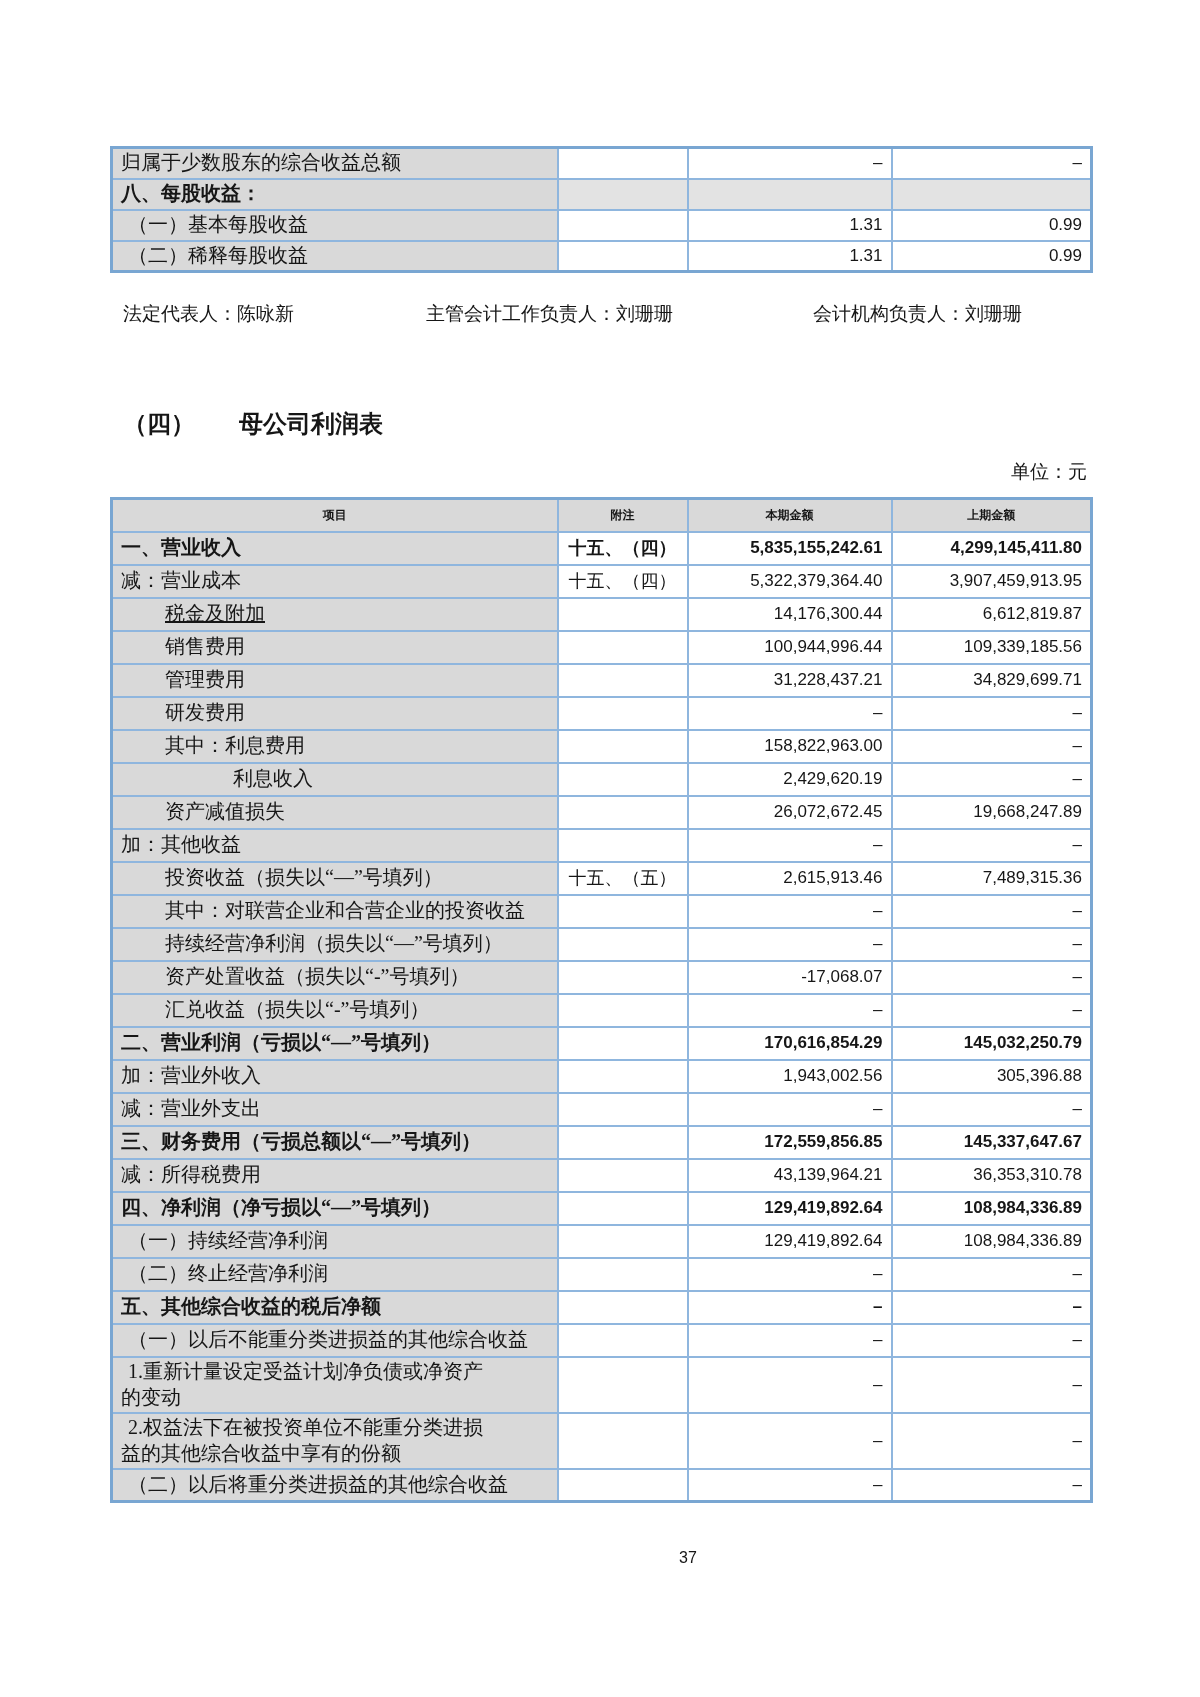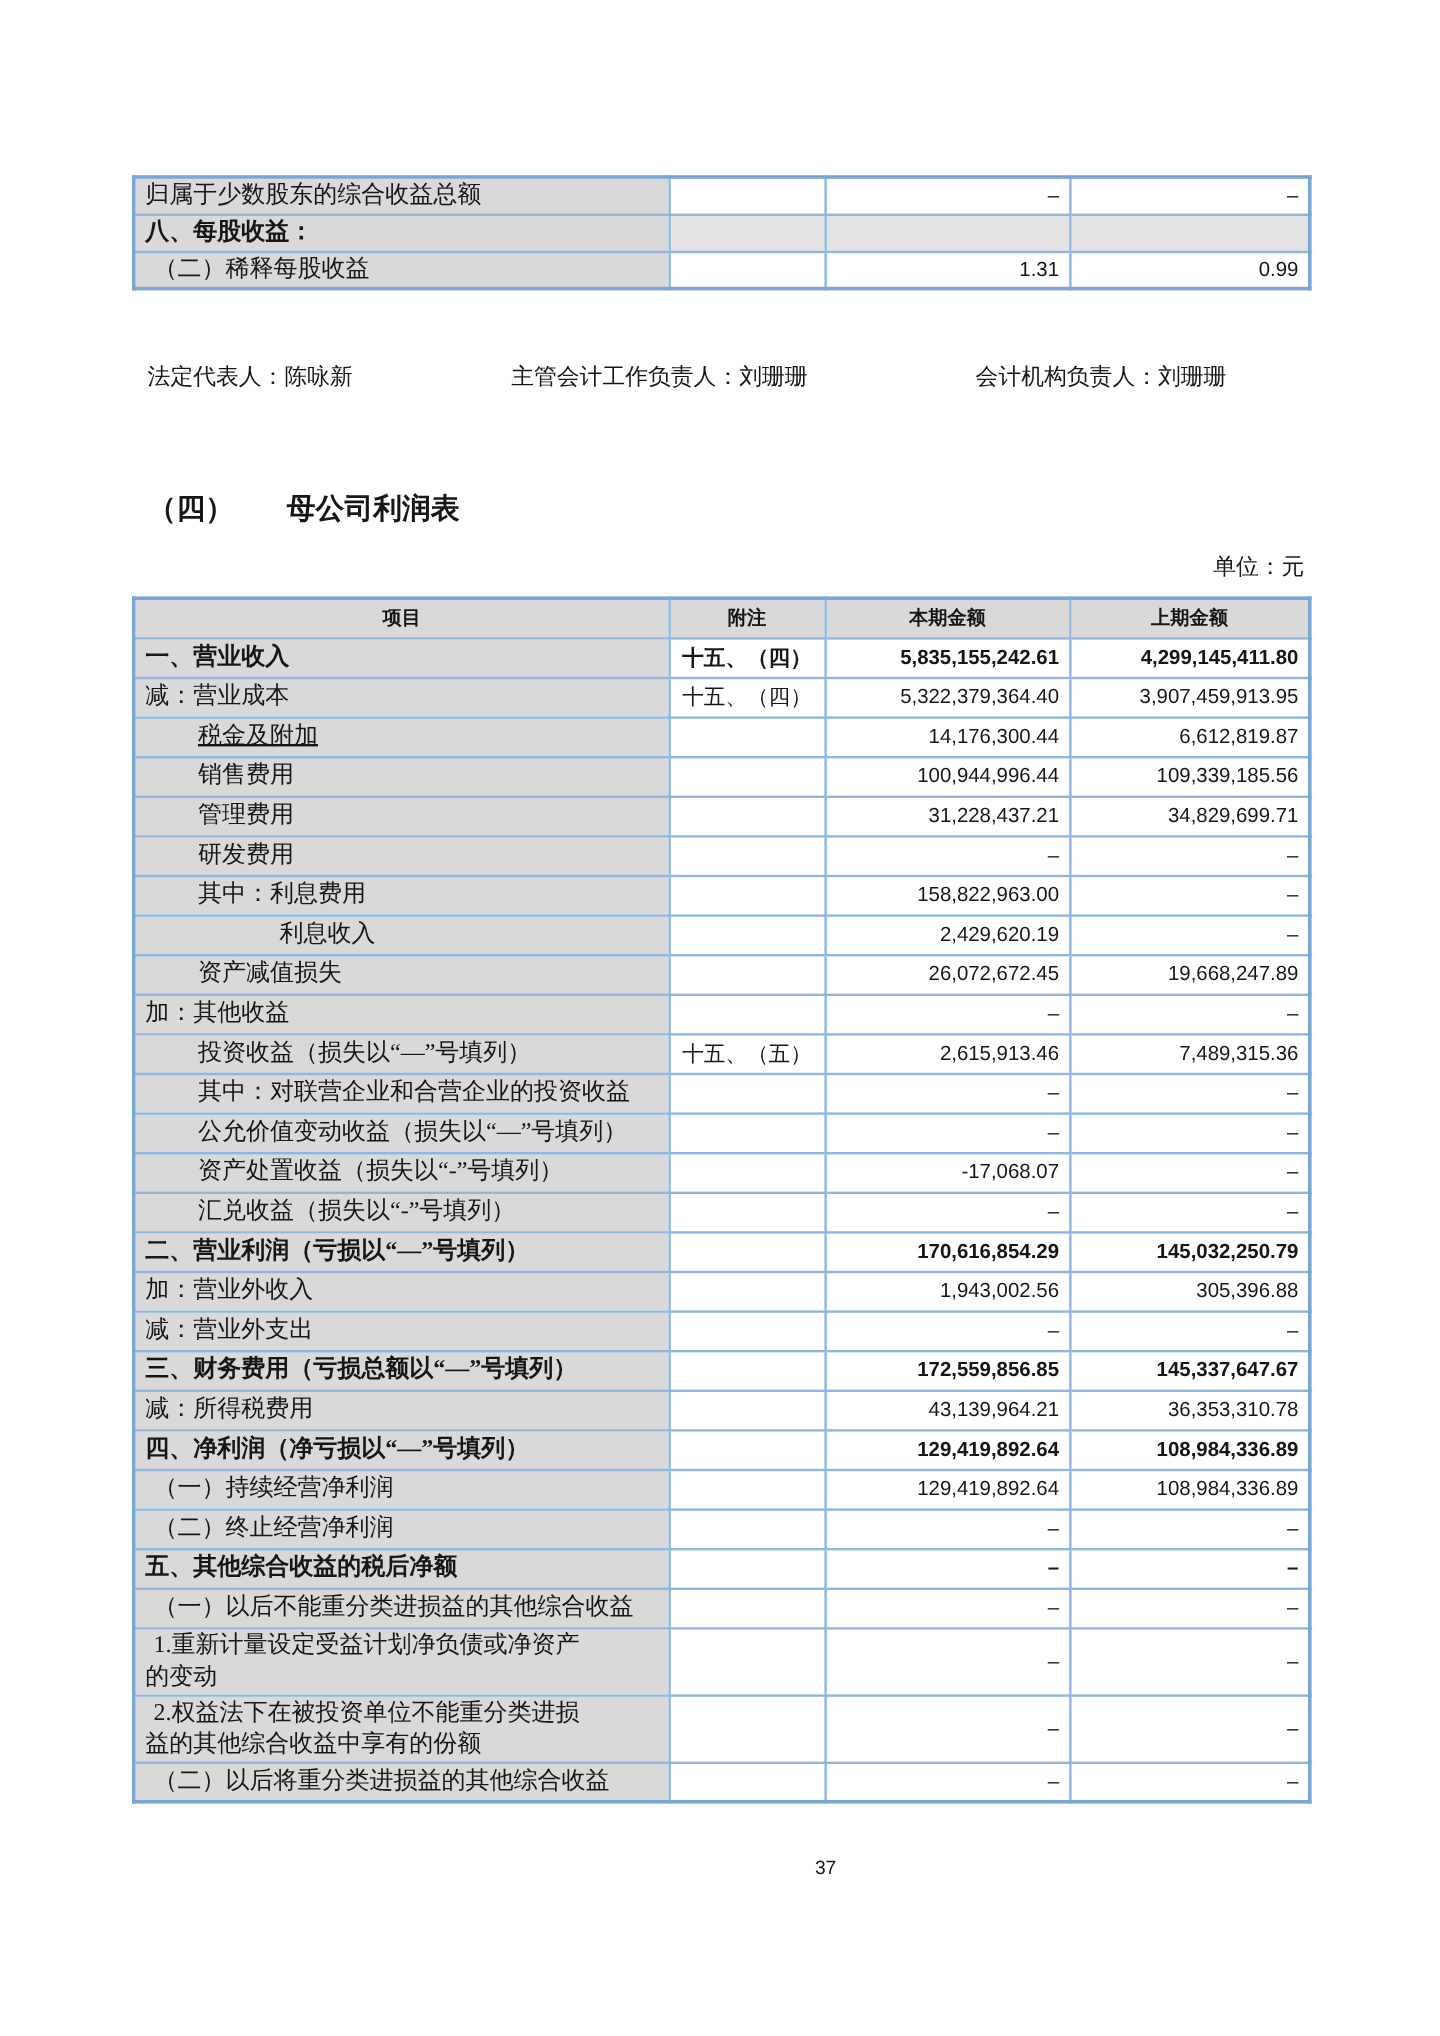--- a/index.html
+++ b/index.html
@@ -61,6 +61,12 @@
           <td class="c-note"></td>
           <td class="c-amt"></td>
           <td class="c-amt"></td>
+        </tr>
+        <tr>
+          <td class="c-label" style="padding-left: 8px; text-indent: 7px;">（一）基本每股收益</td>
+          <td class="c-note"></td>
+          <td class="c-amt">1.31</td>
+          <td class="c-amt">0.99</td>
         </tr>
         <tr>
           <td class="c-label" style="padding-left: 8px; text-indent: 7px;">（二）稀释每股收益</td>

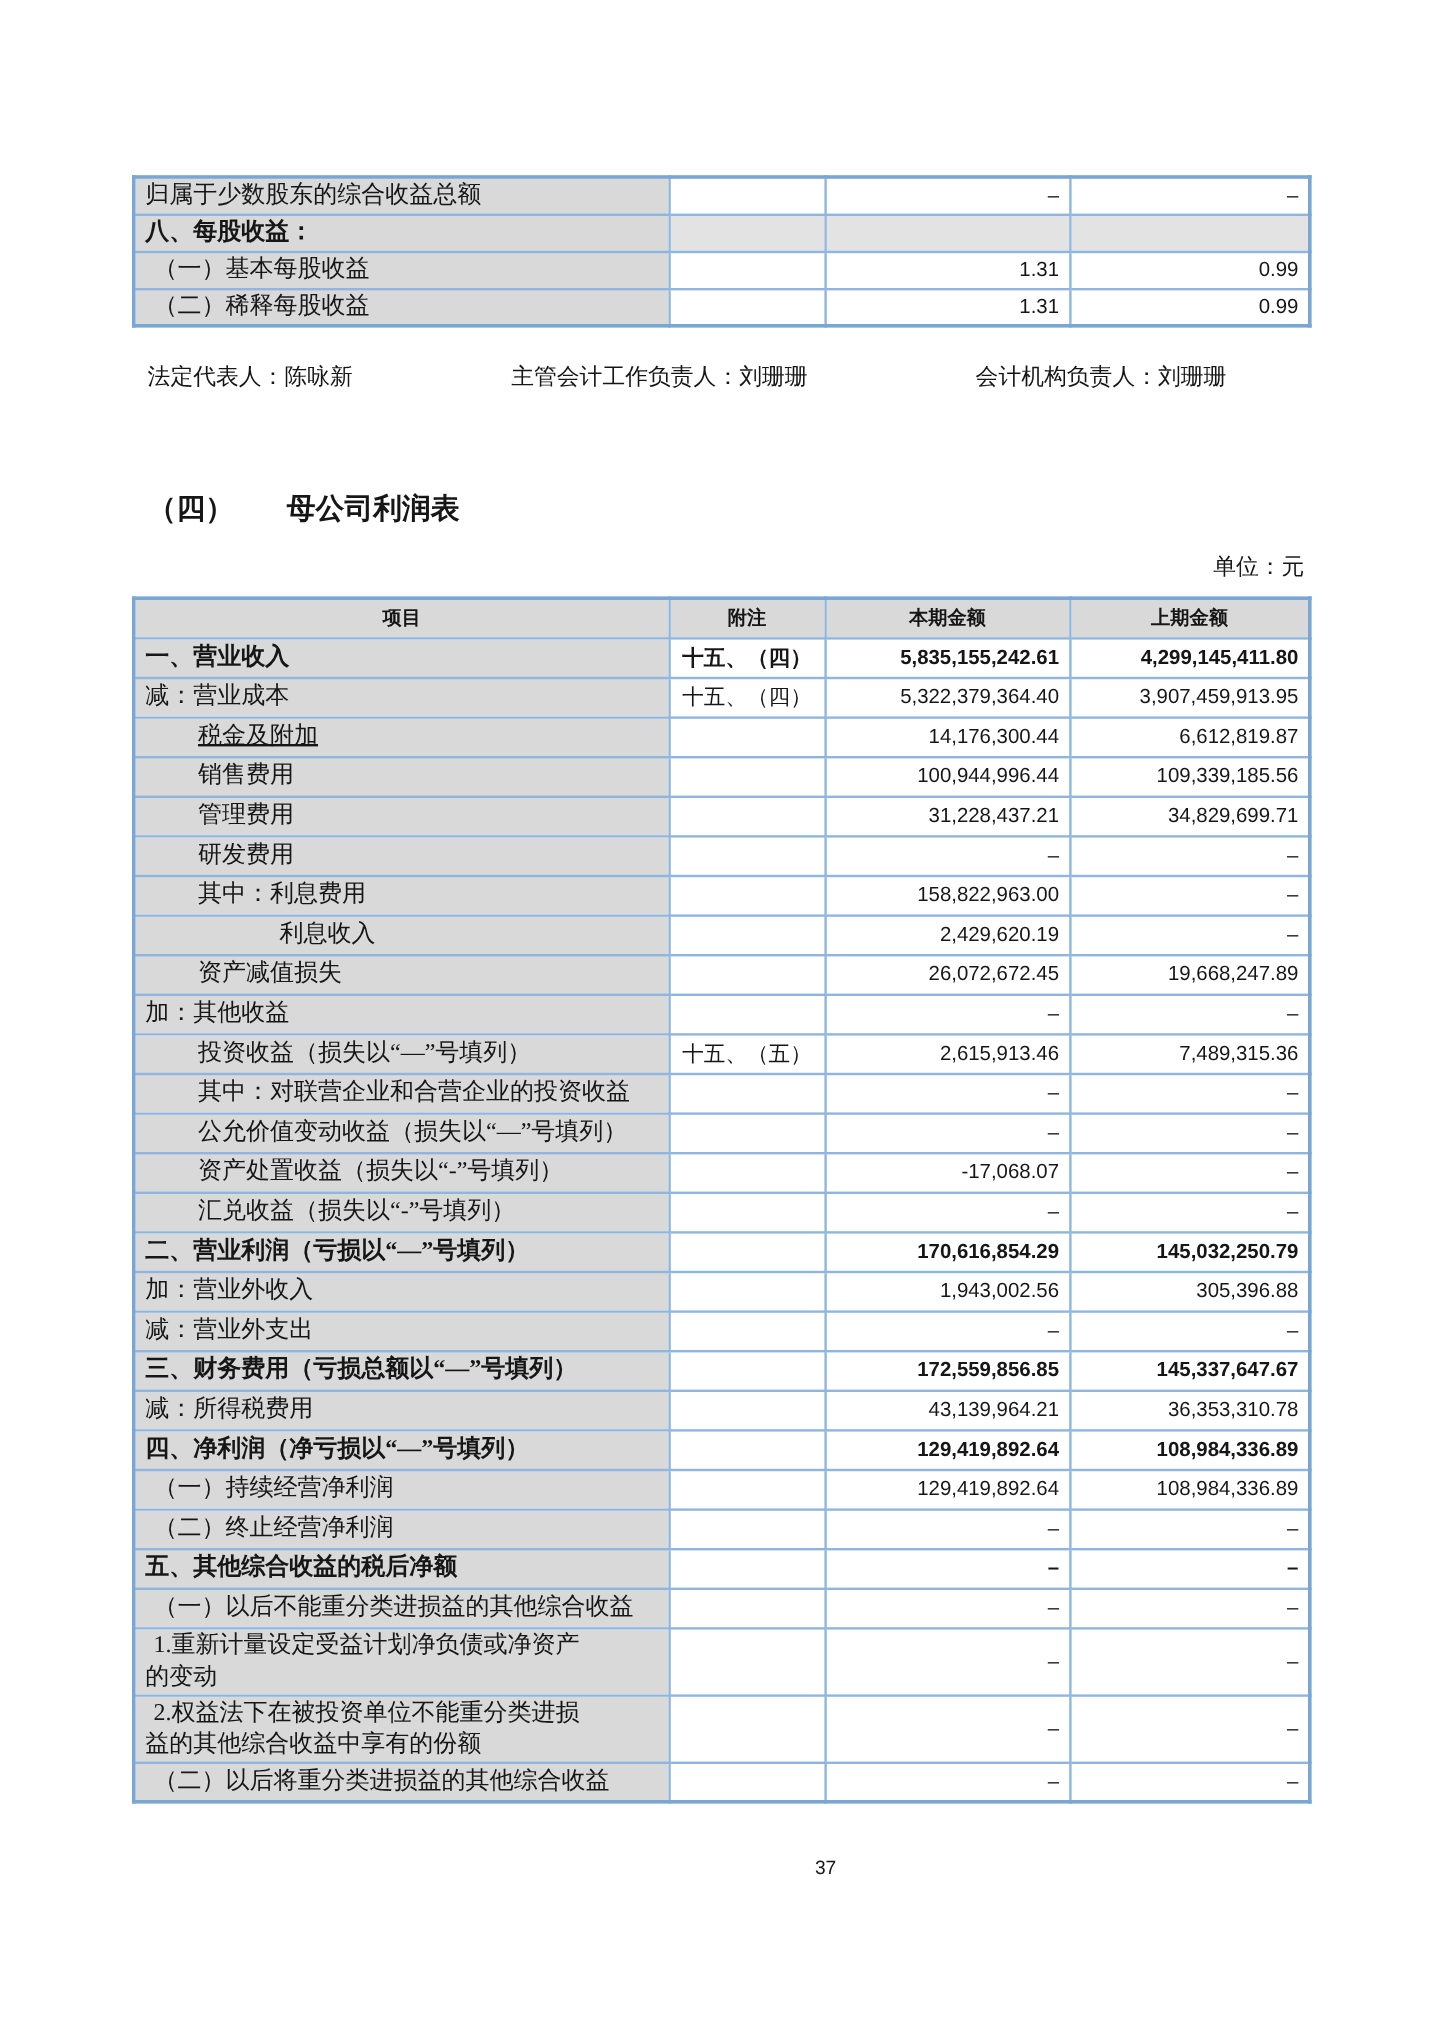--- a/index.html
+++ b/index.html
@@ -15,7 +15,7 @@
   .c-note{text-align:center;font-size:18px;background:#ffffff;}
   .c-amt{text-align:right;font-size:17px;padding-right:9px;background:#ffffff;
          font-family:"Liberation Sans","DejaVu Sans",sans-serif;}
-  th{background:#d9d9d9;font-size:16px;font-weight:bold;text-align:center;}
+  th{background:#d9d9d9;font-size:12px;font-weight:bold;text-align:center;}
   tr.b td{font-weight:bold;}
   .gray-row .c-note,.gray-row .c-amt{background:#e3e3e3;}
 

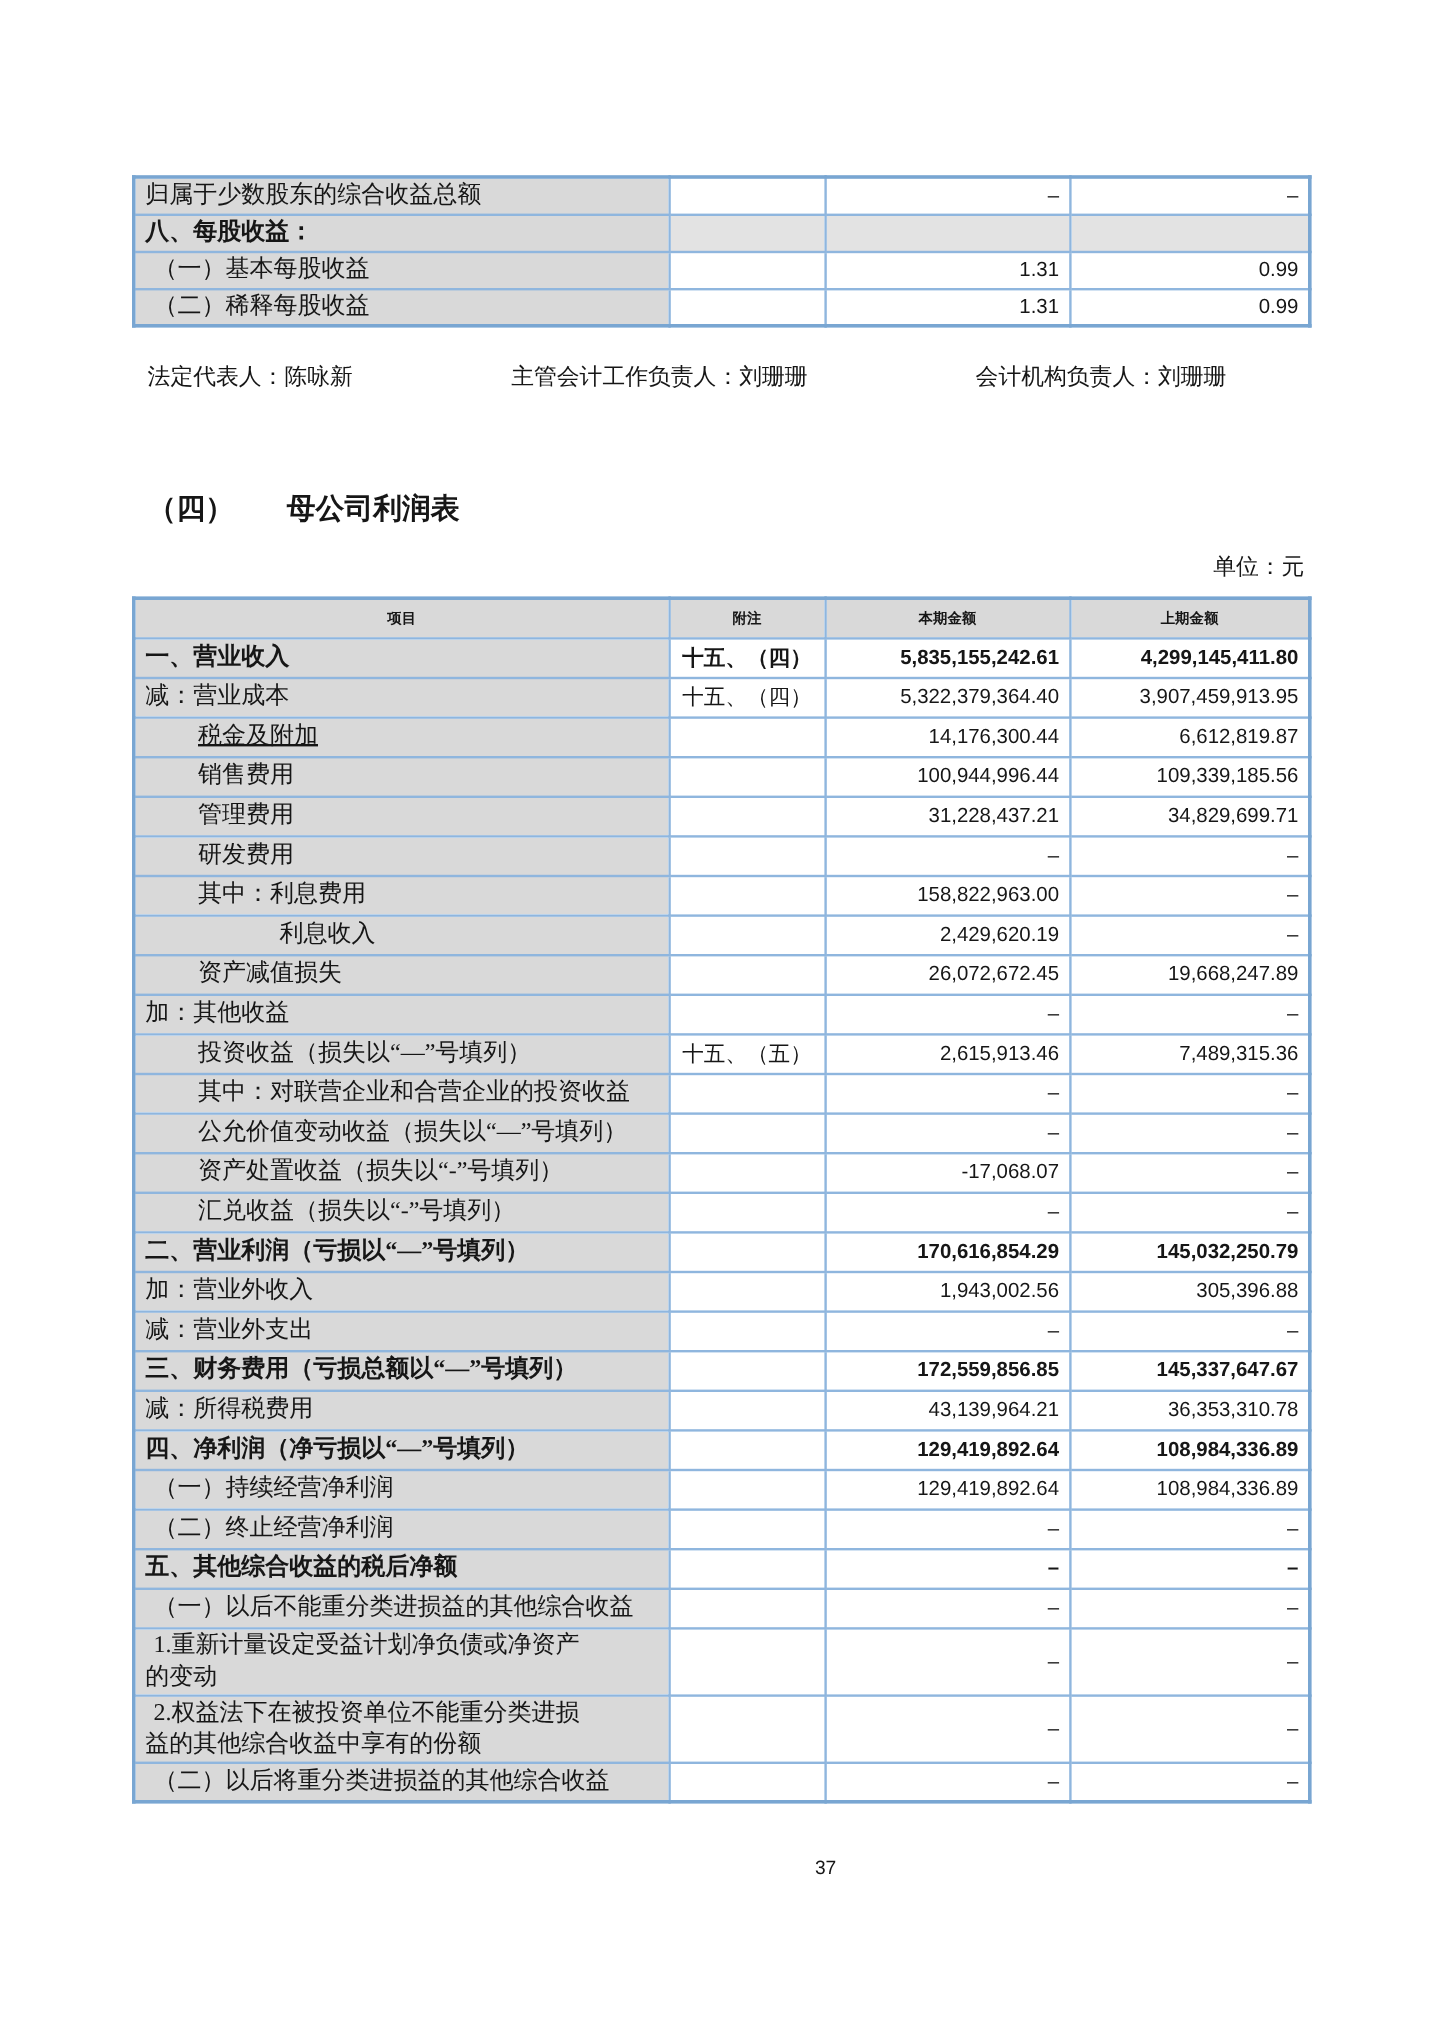--- a/index.html
+++ b/index.html
@@ -178,7 +178,7 @@
           <td class="c-amt">–</td>
         </tr>
         <tr>
-          <td class="c-label" style="padding-left: 52px; text-indent: 0px;">公允价值变动收益（损失以“—”号填列）</td>
+          <td class="c-label" style="padding-left: 52px; text-indent: 0px;">持续经营净利润（损失以“—”号填列）</td>
           <td class="c-note"></td>
           <td class="c-amt">–</td>
           <td class="c-amt">–</td>

